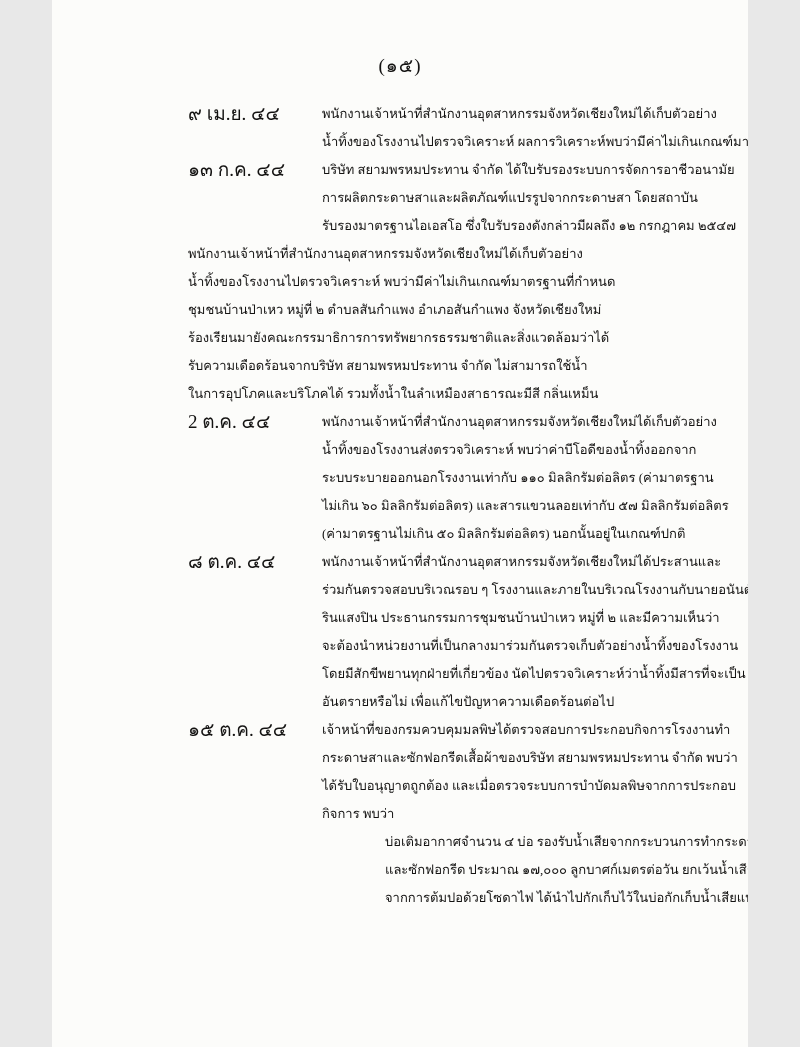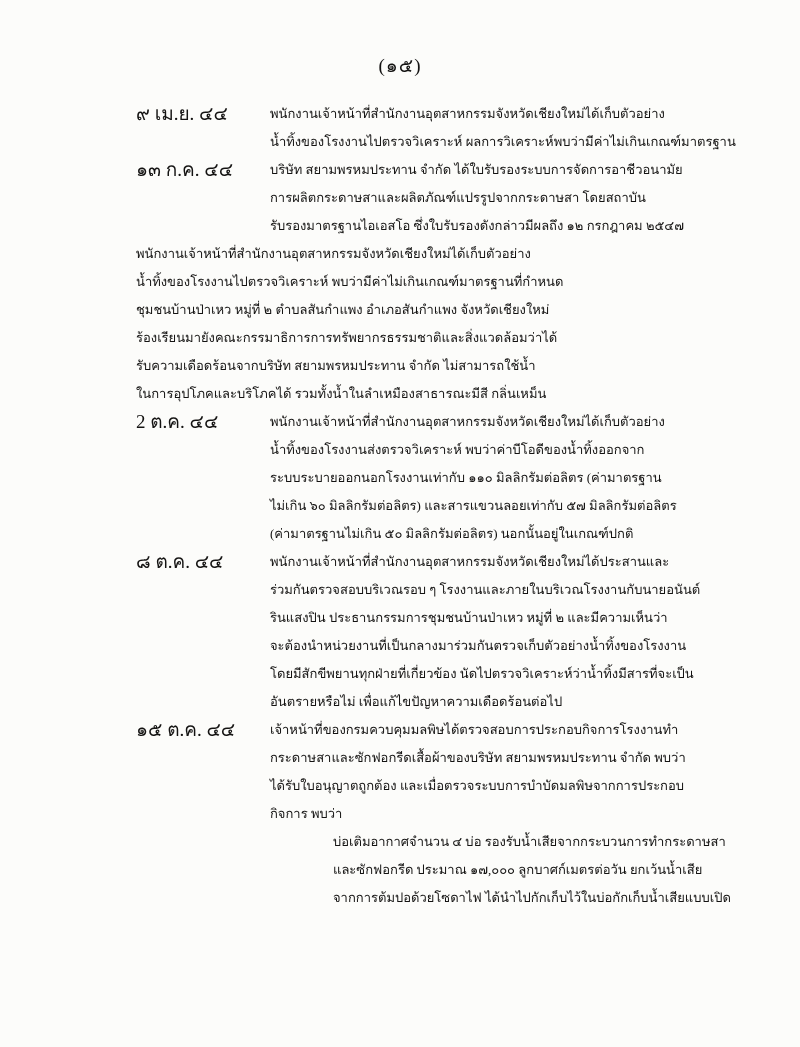--- a/index.html
+++ b/index.html
@@ -10,7 +10,7 @@
   }
   .page {
     position: relative;
-    width: 800px;
+    width: 696px;
     height: 1047px;
     margin: 0 auto;
     background: #fcfcfa;

